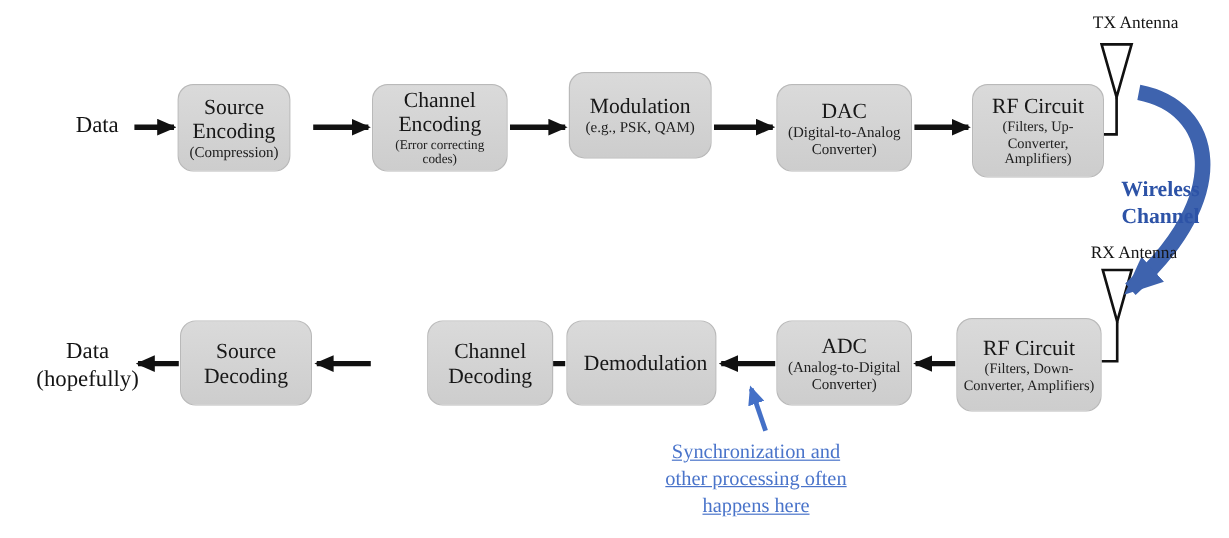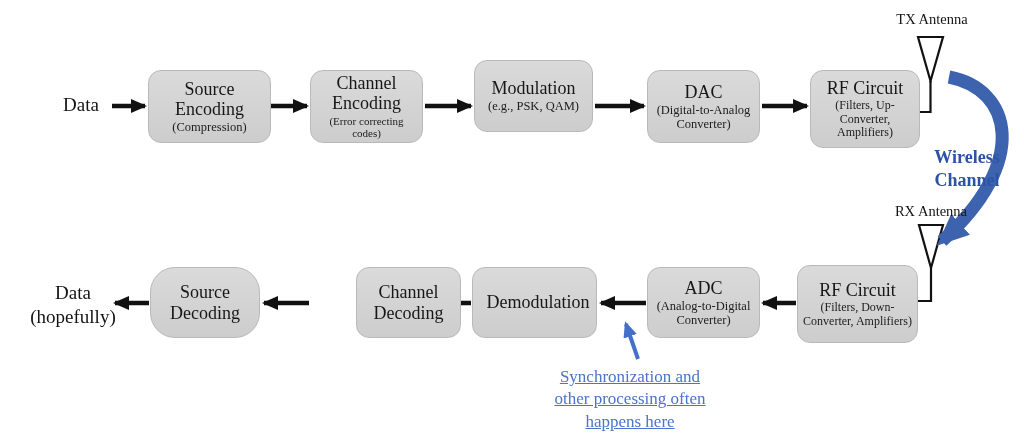--- a/index.html
+++ b/index.html
@@ -19,7 +19,7 @@
   .sub-sm{font-size:11px;}
   .sub-rf{font-size:12px;}
   .flow-label{position:absolute;font-size:19px;line-height:1.25;text-align:center;color:#141414;}
-  .ant-label{position:absolute;font-size:14.5px;text-align:center;color:#141414;}
+  .ant-label{position:absolute;font-size:14.5px;text-align:right;color:#141414;}
   .channel-label{
     position:absolute;left:925px;top:146px;width:84px;text-align:center;
     font-size:18px;font-weight:bold;line-height:1.25;color:#2d53a7;

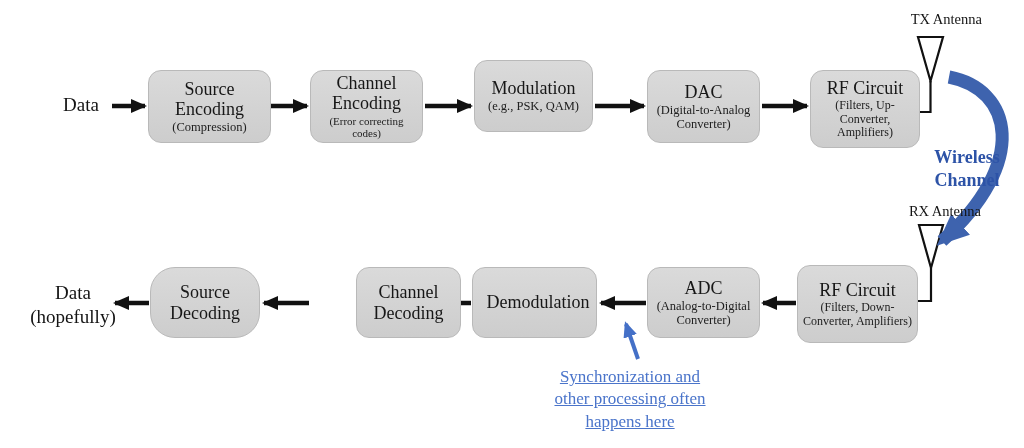--- a/index.html
+++ b/index.html
@@ -73,7 +73,7 @@
   <div class="flow-label" style="left:51px;top:93px;width:60px;">Data</div>
   <div class="flow-label" style="left:25px;top:281px;width:96px;">Data (hopefully)</div>
 
-  <div class="box" style="left:148px;top:70px;width:123px;height:73px;">
+  <div class="box" style="left:148px;top:70px;width:94px;height:73px;">
     <div class="box-title">Source Encoding</div>
     <div class="box-sub">(Compression)</div>
   </div>

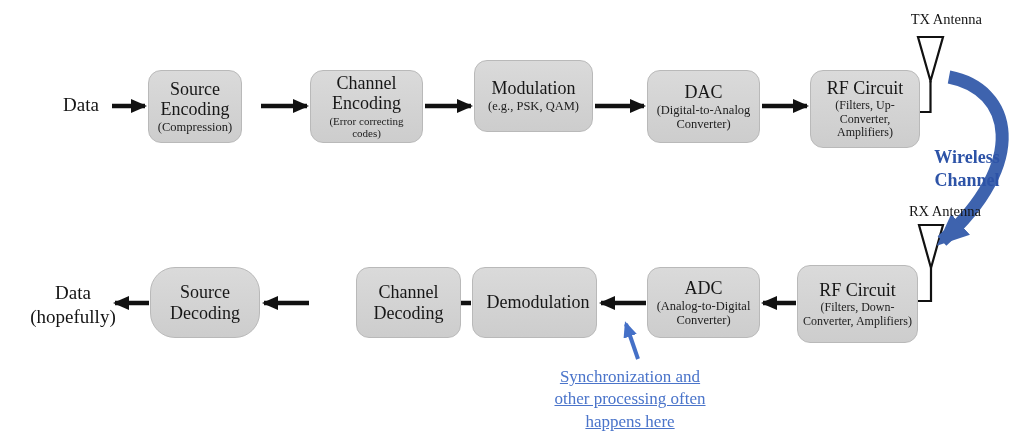--- a/index.html
+++ b/index.html
@@ -99,7 +99,7 @@
 
   <div class="channel-label">Wireless Channel</div>
 
-  <div class="box" style="left:150px;top:267px;width:110px;height:71px;border-radius:25px;">
+  <div class="box" style="left:150px;top:267px;width:110px;height:71px;">
     <div class="box-title">Source Decoding</div>
   </div>
   <div class="box" style="left:310px;top:267px;width:105px;height:71px;margin-left:46px;">

